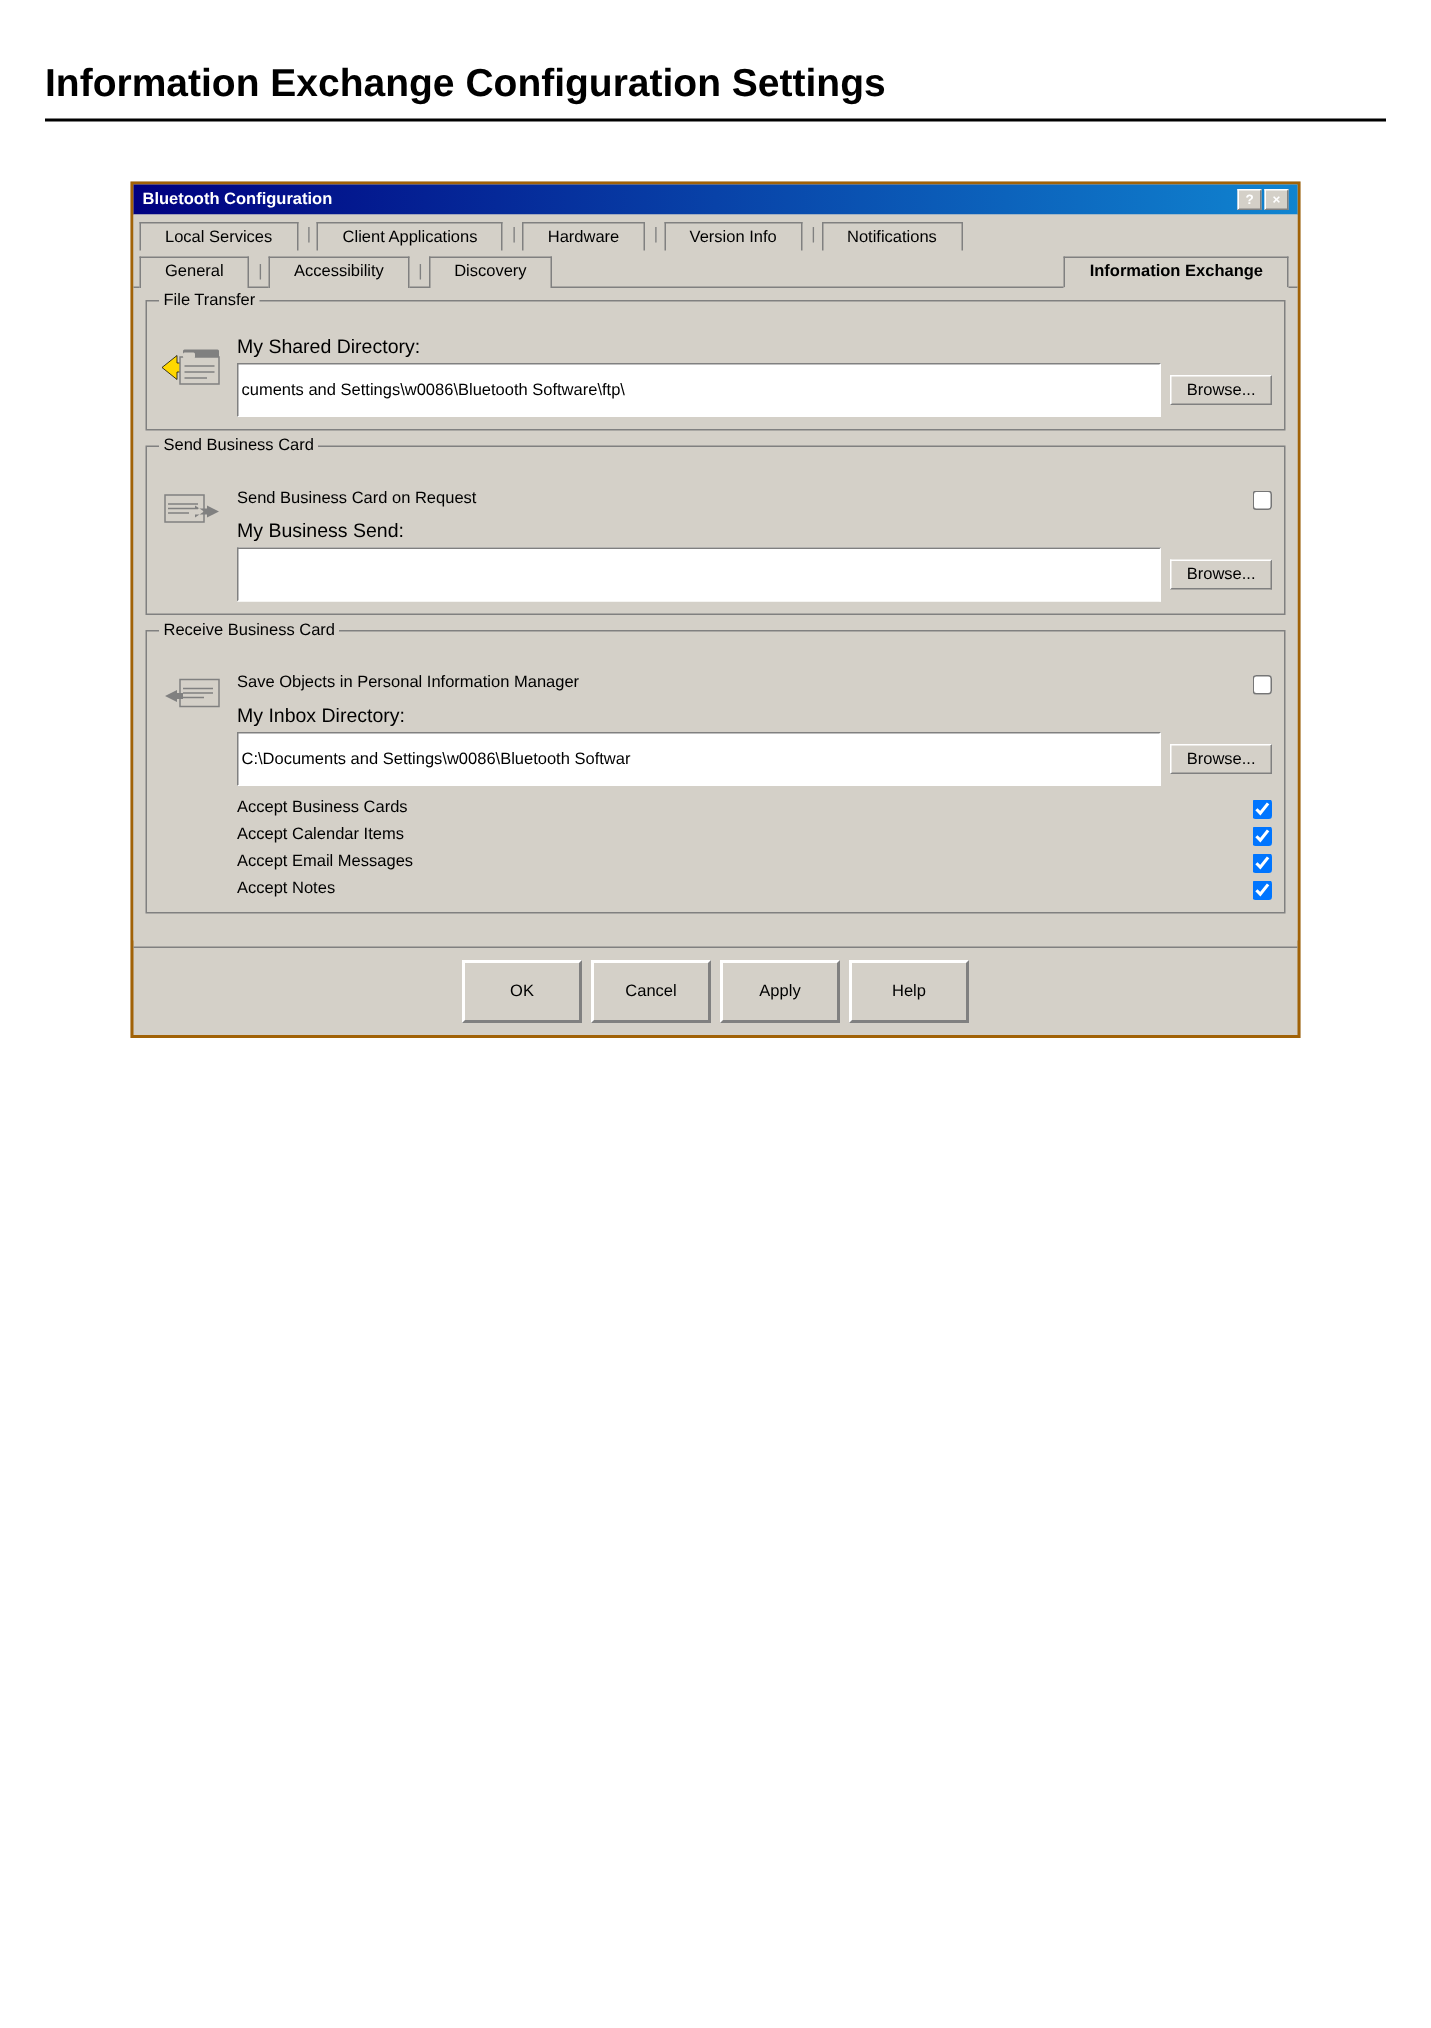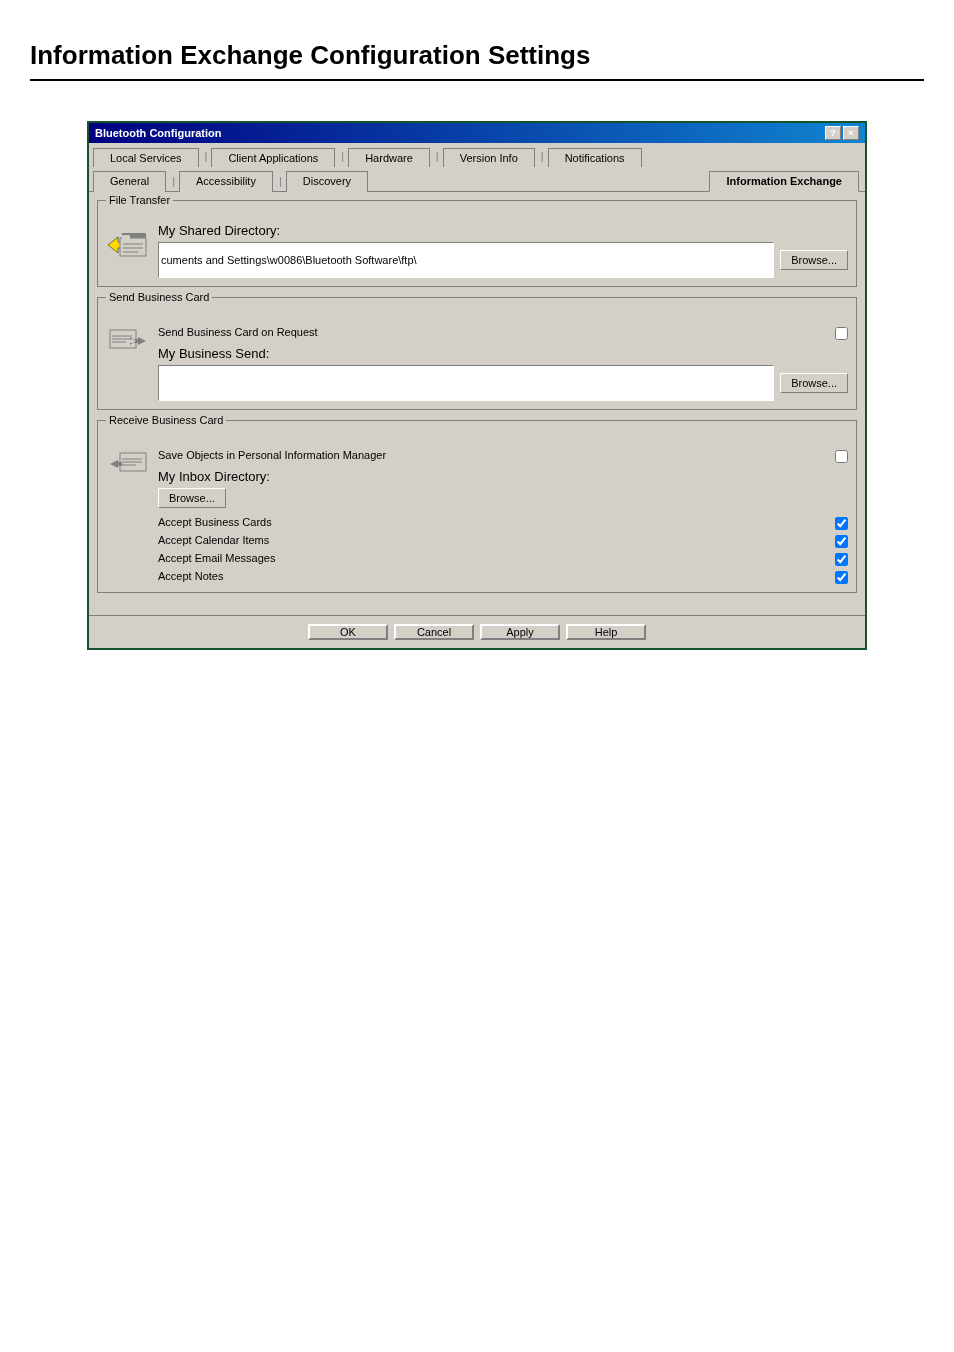--- a/index.html
+++ b/index.html
@@ -19,7 +19,7 @@
     }
 
     .dialog {
-      border: 2px solid #14532d;
+      border: 2px solid #a16207;
       background: #d4d0c8;
       width: 780px;
       margin: 0 auto;

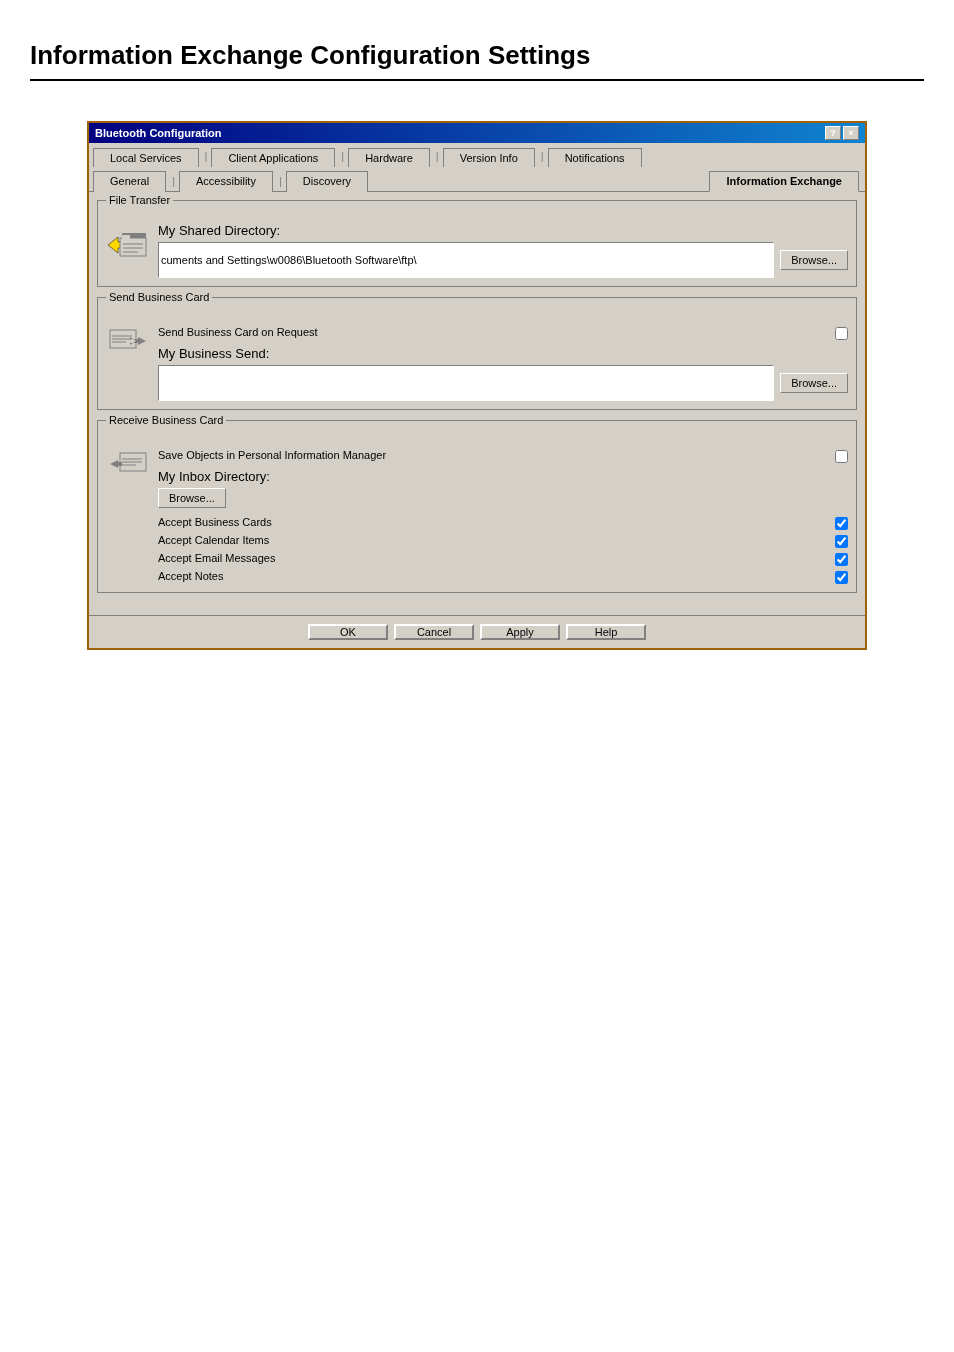--- a/index.html
+++ b/index.html
@@ -338,6 +338,7 @@
           </div>
           <label style="margin-top:6px; display:block;">My Inbox Directory:</label>
           <div class="field-row">
+            <input type="text" class="text-input" readonly="" value="C:\Documents and Settings\w0086\Bluetooth Softwar" style="">
             <button class="win-button">Browse...</button>
           </div>
 

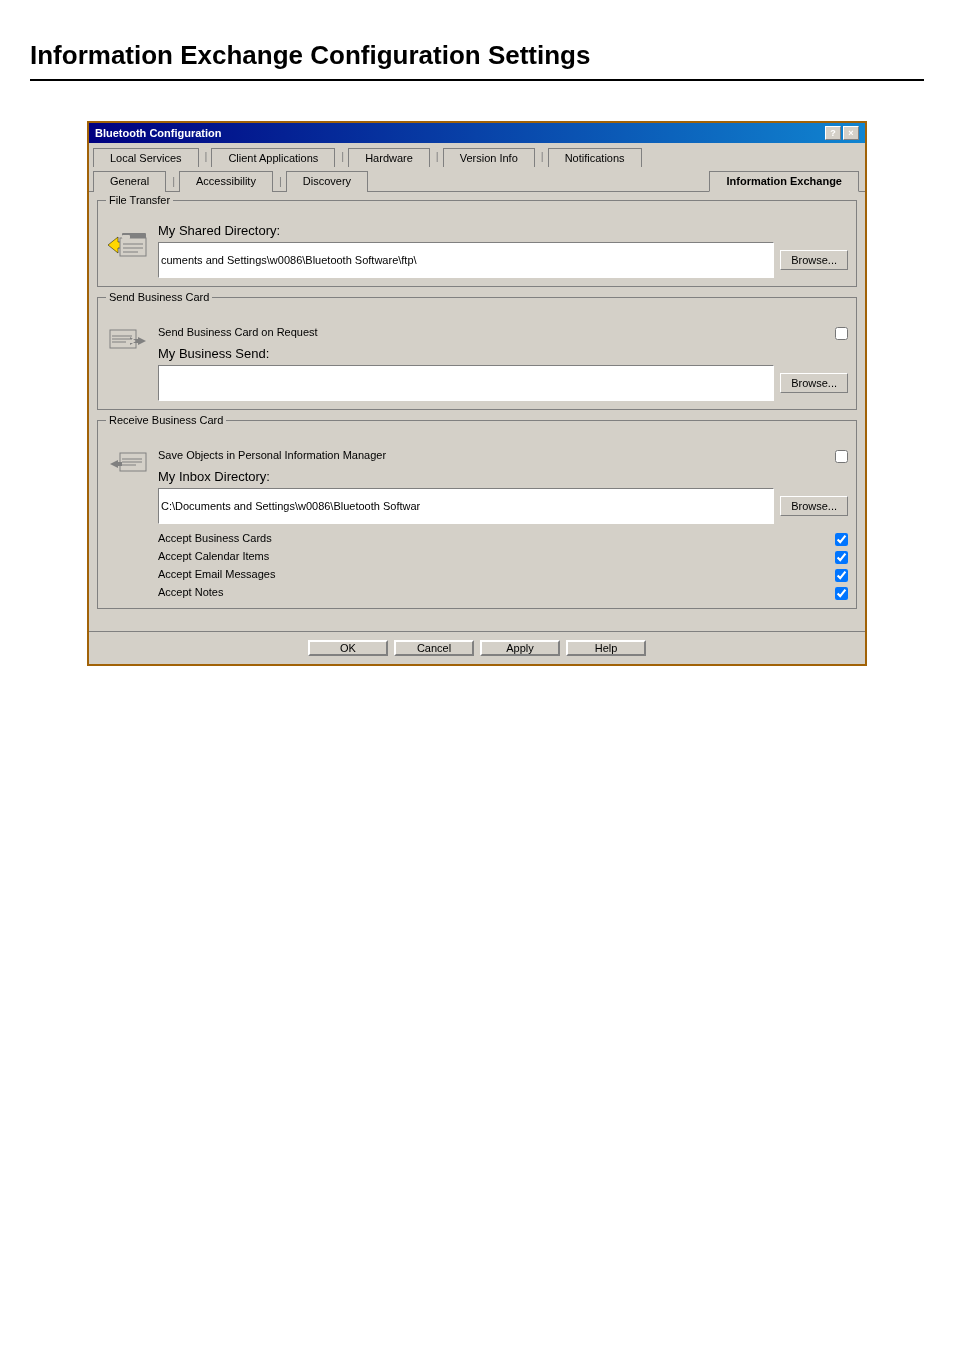--- a/index.html
+++ b/index.html
@@ -189,7 +189,7 @@
       background: #d4d0c8;
       border: 2px solid;
       border-color: #fff #808080 #808080 #fff;
-      padding: 0 0;
+      padding: 13px 0;
       font-size: 11px;
       cursor: pointer;
       width: 80px;

